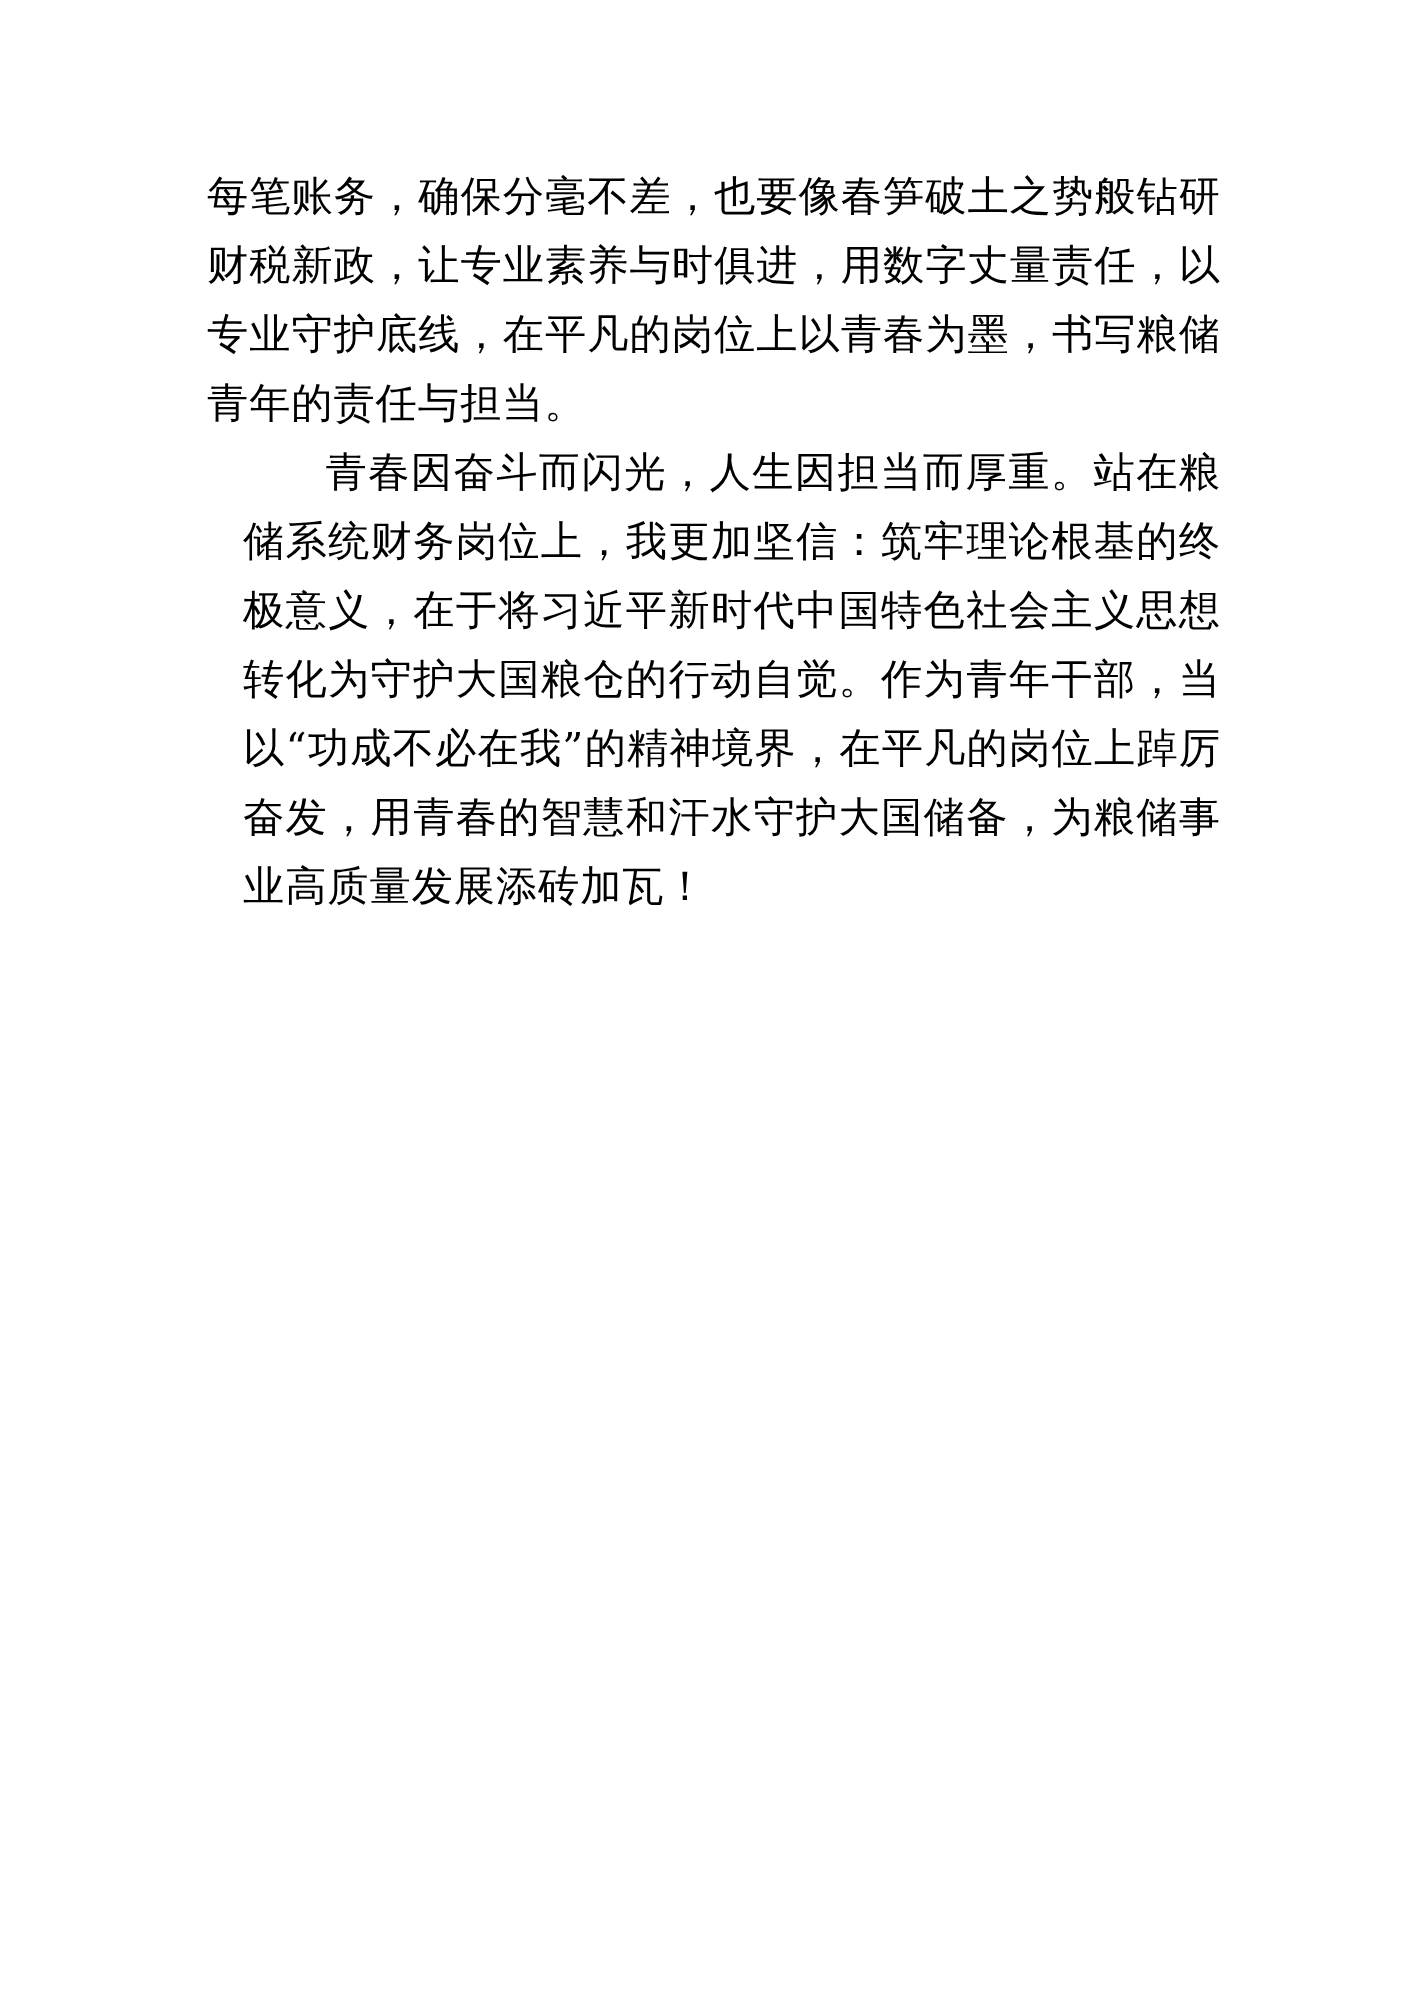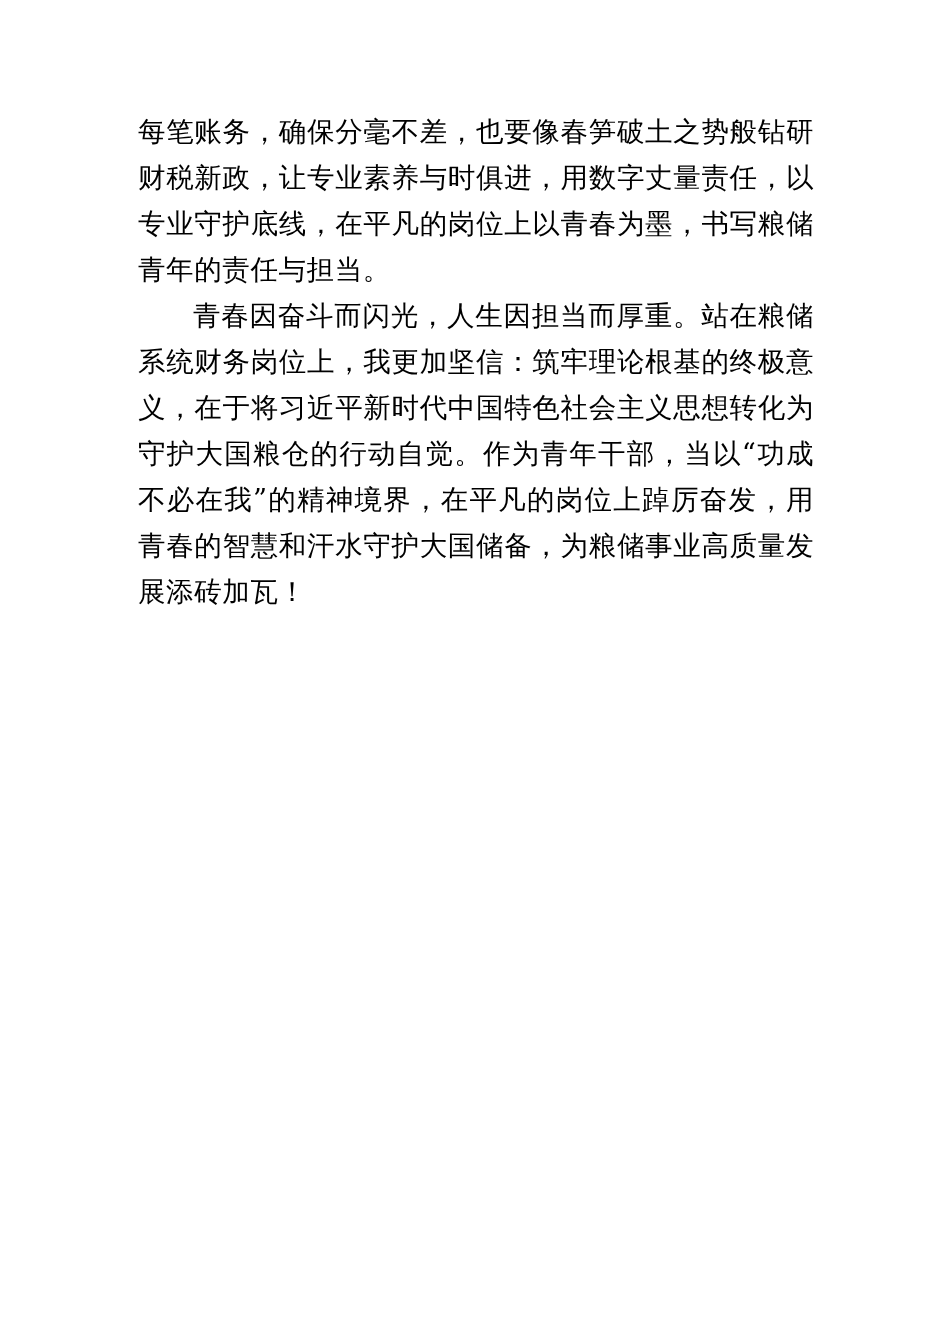--- a/index.html
+++ b/index.html
@@ -37,6 +37,7 @@
   }
   .para + .para {
     margin-top: 0;
+    margin-left: 24px;
   }
   .indent {
     text-indent: 2em;

